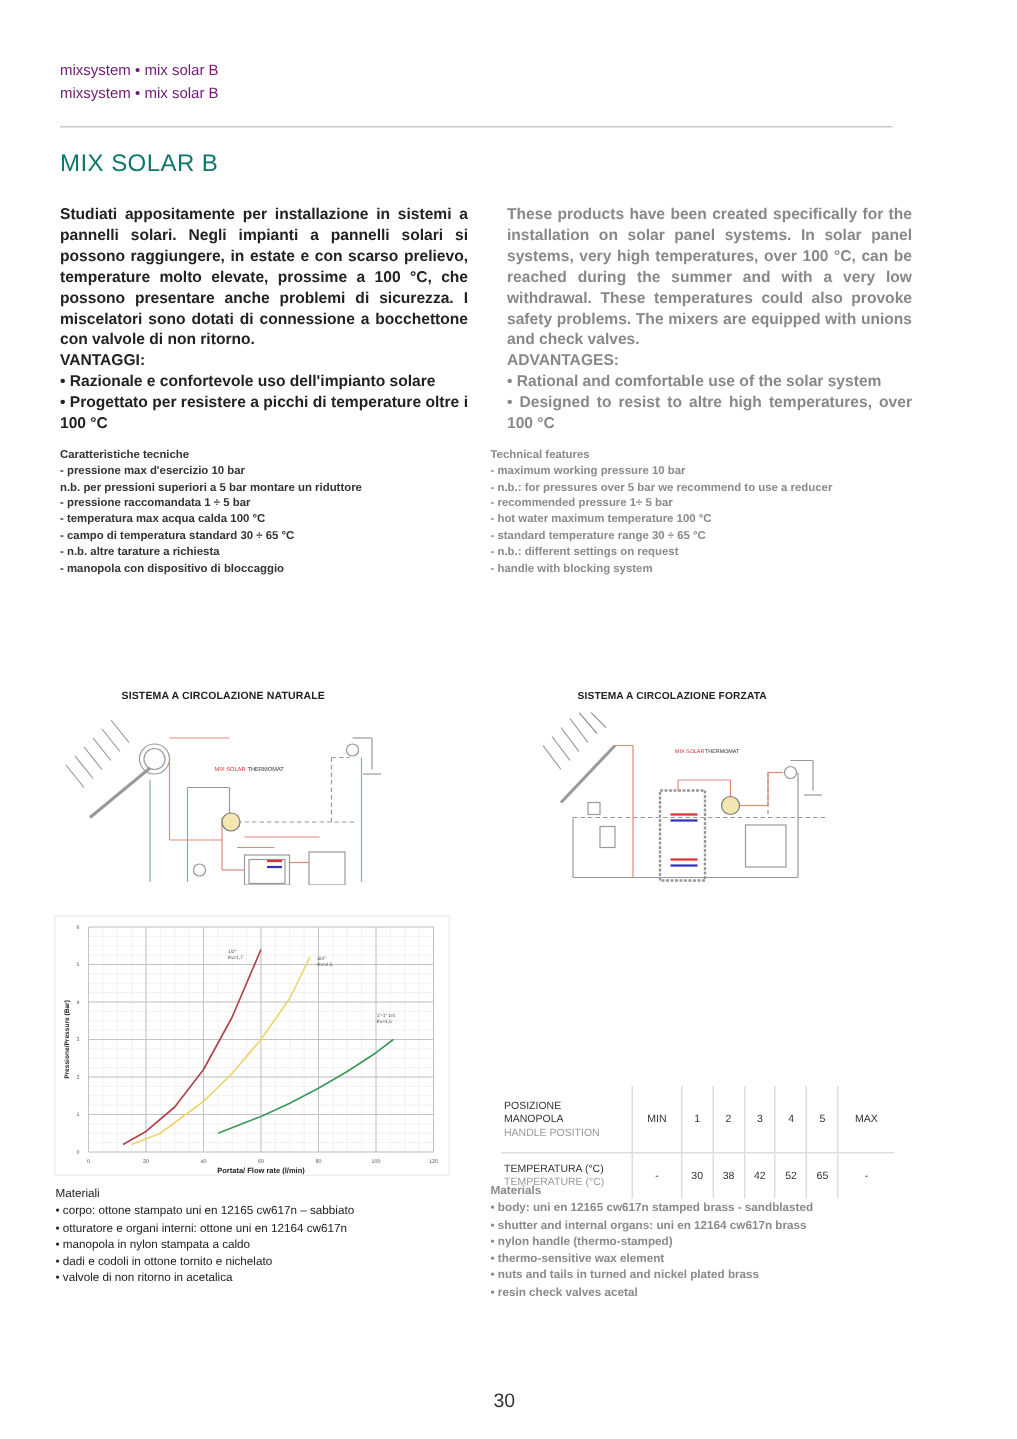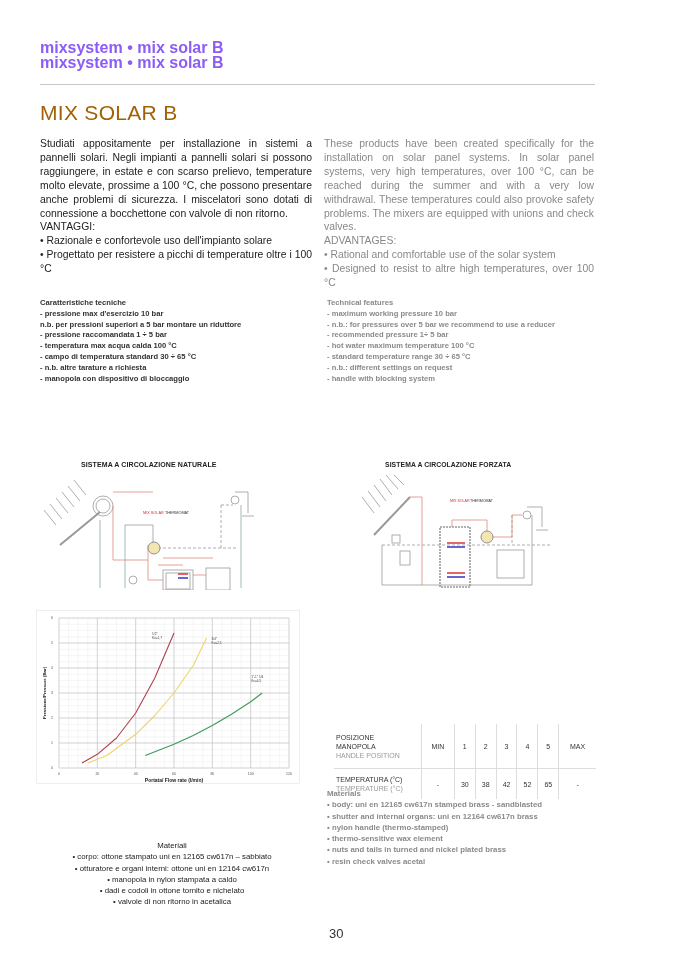--- a/index.html
+++ b/index.html
@@ -5,7 +5,7 @@
   html, body { margin:0; padding:0; background:#ffffff; }
   body { width:678px; height:959px; position:relative; overflow:hidden; font-family:"Liberation Sans", sans-serif; color:#333; }
   .abs { position:absolute; }
-  .hdr { left:40px; top:40px; font-size:16px; font-weight:bold; color:#8b5cf6; line-height:15px; }
+  .hdr { left:40px; top:40px; font-size:10px; font-weight:normal; color:#701a75; line-height:15px; }
   .rule { left:40px; top:84px; width:555px; height:1px; background:#c8c8c8; }
   .title { left:40px; top:101px; font-size:21px; color:#a16207; letter-spacing:0.3px; }
   .para { font-size:10.4px; line-height:13.9px; text-align:justify; }

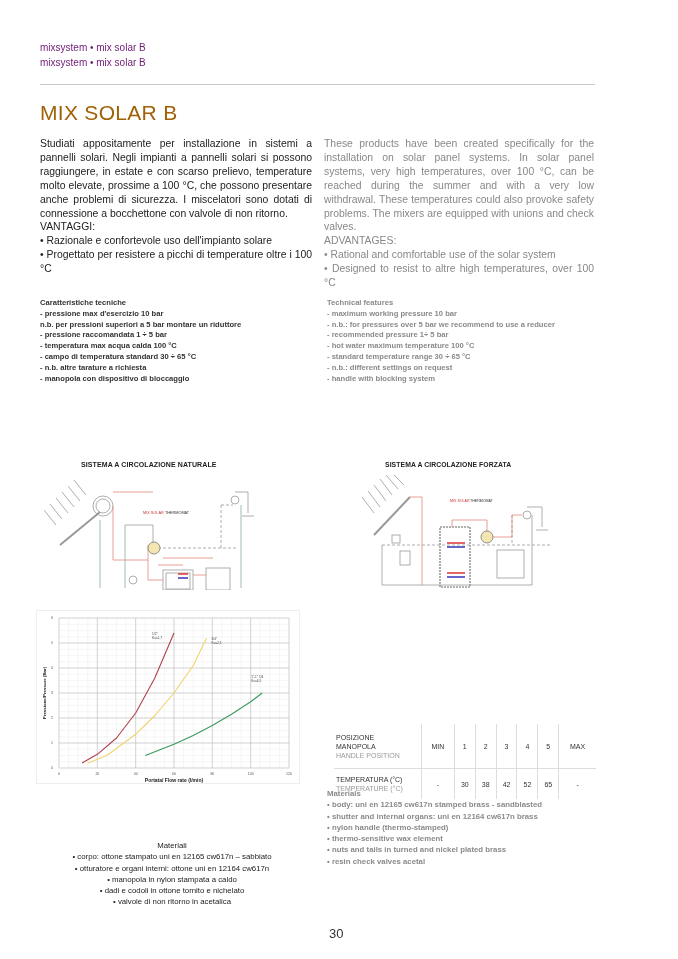--- a/index.html
+++ b/index.html
@@ -7,7 +7,7 @@
   .abs { position:absolute; }
   .hdr { left:40px; top:40px; font-size:10px; font-weight:normal; color:#701a75; line-height:15px; }
   .rule { left:40px; top:84px; width:555px; height:1px; background:#c8c8c8; }
-  .title { left:40px; top:101px; font-size:21px; color:#a16207; letter-spacing:0.3px; }
+  .title { left:40px; top:101px; font-size:16px; color:#0f766e; letter-spacing:0.3px; }
   .para { font-size:10.4px; line-height:13.9px; text-align:justify; }
   .para.it { color:#222; }
   .para.en { color:#888; }

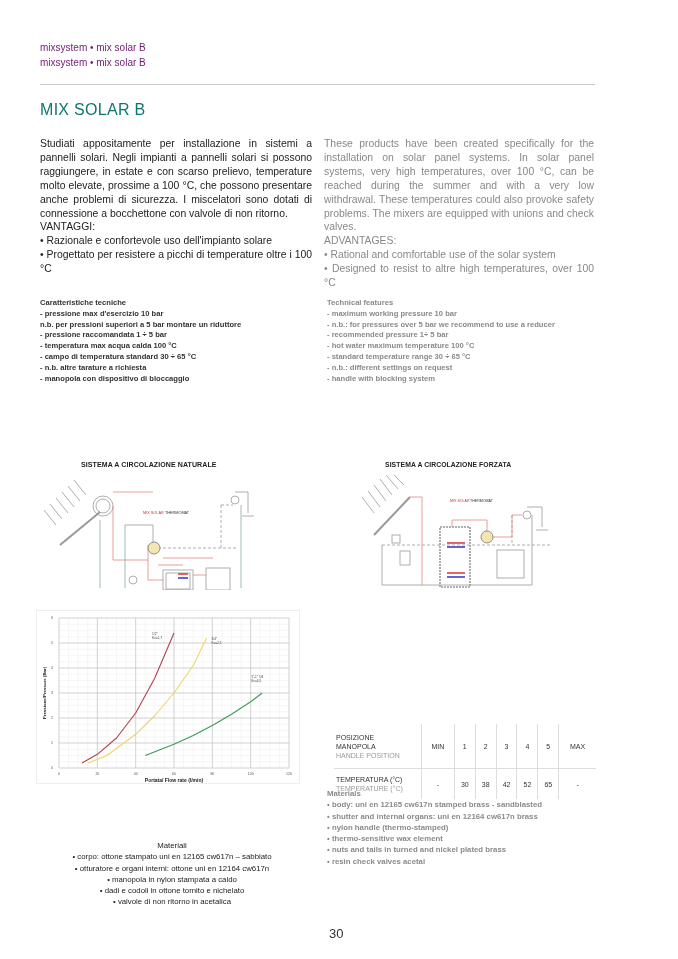--- a/index.html
+++ b/index.html
@@ -8,7 +8,7 @@
   .hdr { left:40px; top:40px; font-size:10px; font-weight:normal; color:#701a75; line-height:15px; }
   .rule { left:40px; top:84px; width:555px; height:1px; background:#c8c8c8; }
   .title { left:40px; top:101px; font-size:16px; color:#0f766e; letter-spacing:0.3px; }
-  .para { font-size:10.4px; line-height:13.9px; text-align:justify; }
+  .para { font-size:10.4px; line-height:13.9px; text-align:justify;font-weight:bold; }
   .para.it { color:#222; }
   .para.en { color:#888; }
   .para div { text-align:justify; text-align-last:left; }

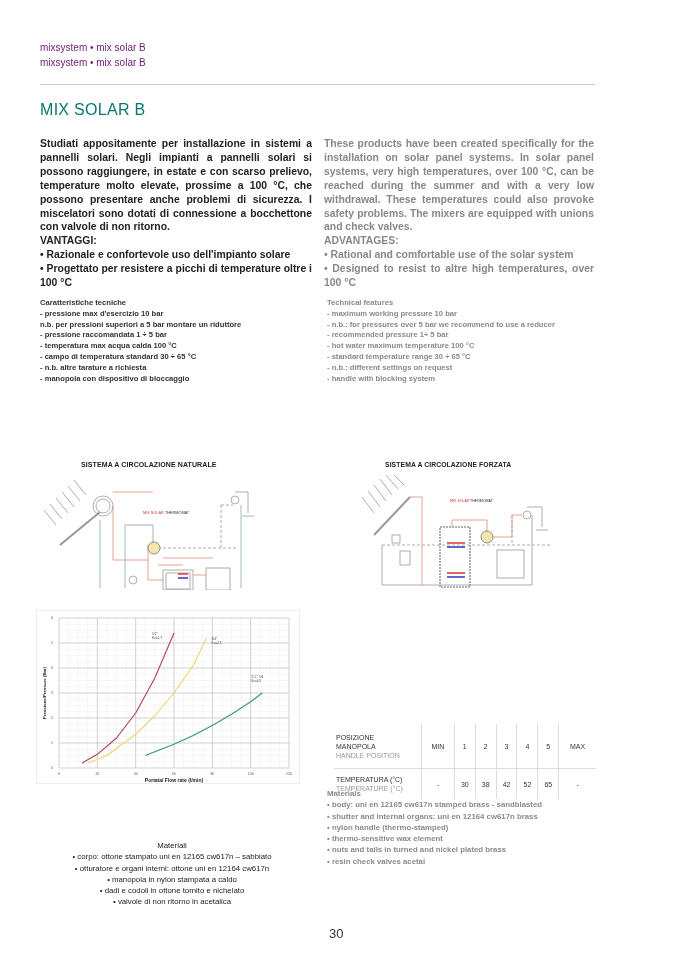--- a/index.html
+++ b/index.html
@@ -46,7 +46,7 @@
   <div>• Progettato per resistere a picchi di temperature oltre i 100 °C</div>
 </div>
 
-<div class="abs para en" style="left:324px; top:137px; width:270px;">
+<div class="abs para en" style="left:338px; top:137px; width:270px;">
   <div>These products have been created specifically for the installation on solar panel systems. In solar panel systems, very high temperatures, over 100 °C, can be reached during the summer and with a very low withdrawal. These temperatures could also provoke safety problems. The mixers are equipped with unions and check valves.</div>
   <div class="bul">ADVANTAGES:</div>
   <div class="bul">• Rational and comfortable use of the solar system</div>

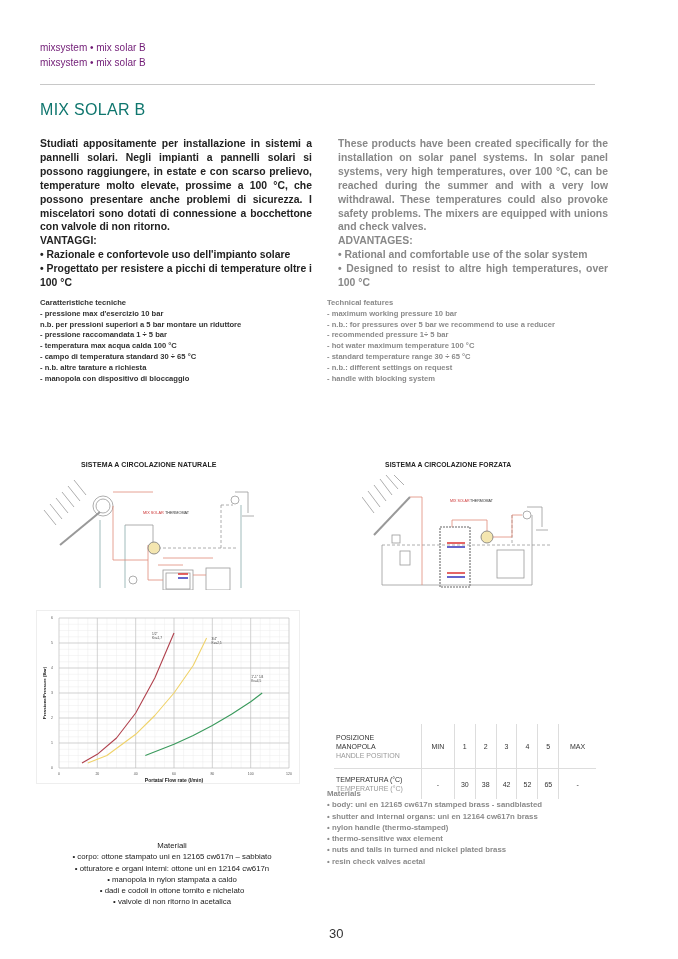--- a/index.html
+++ b/index.html
@@ -298,7 +298,7 @@
 </tbody>
   </table>
 
-<div class="abs mat it" style="left:37px; top:840px; width:270px;text-align:center;">
+<div class="abs mat it" style="left:37px; top:790px; width:270px;">
   <div>Materiali</div>
   <div>• corpo: ottone stampato uni en 12165 cw617n – sabbiato</div>
   <div>• otturatore e organi interni: ottone uni en 12164 cw617n</div>

